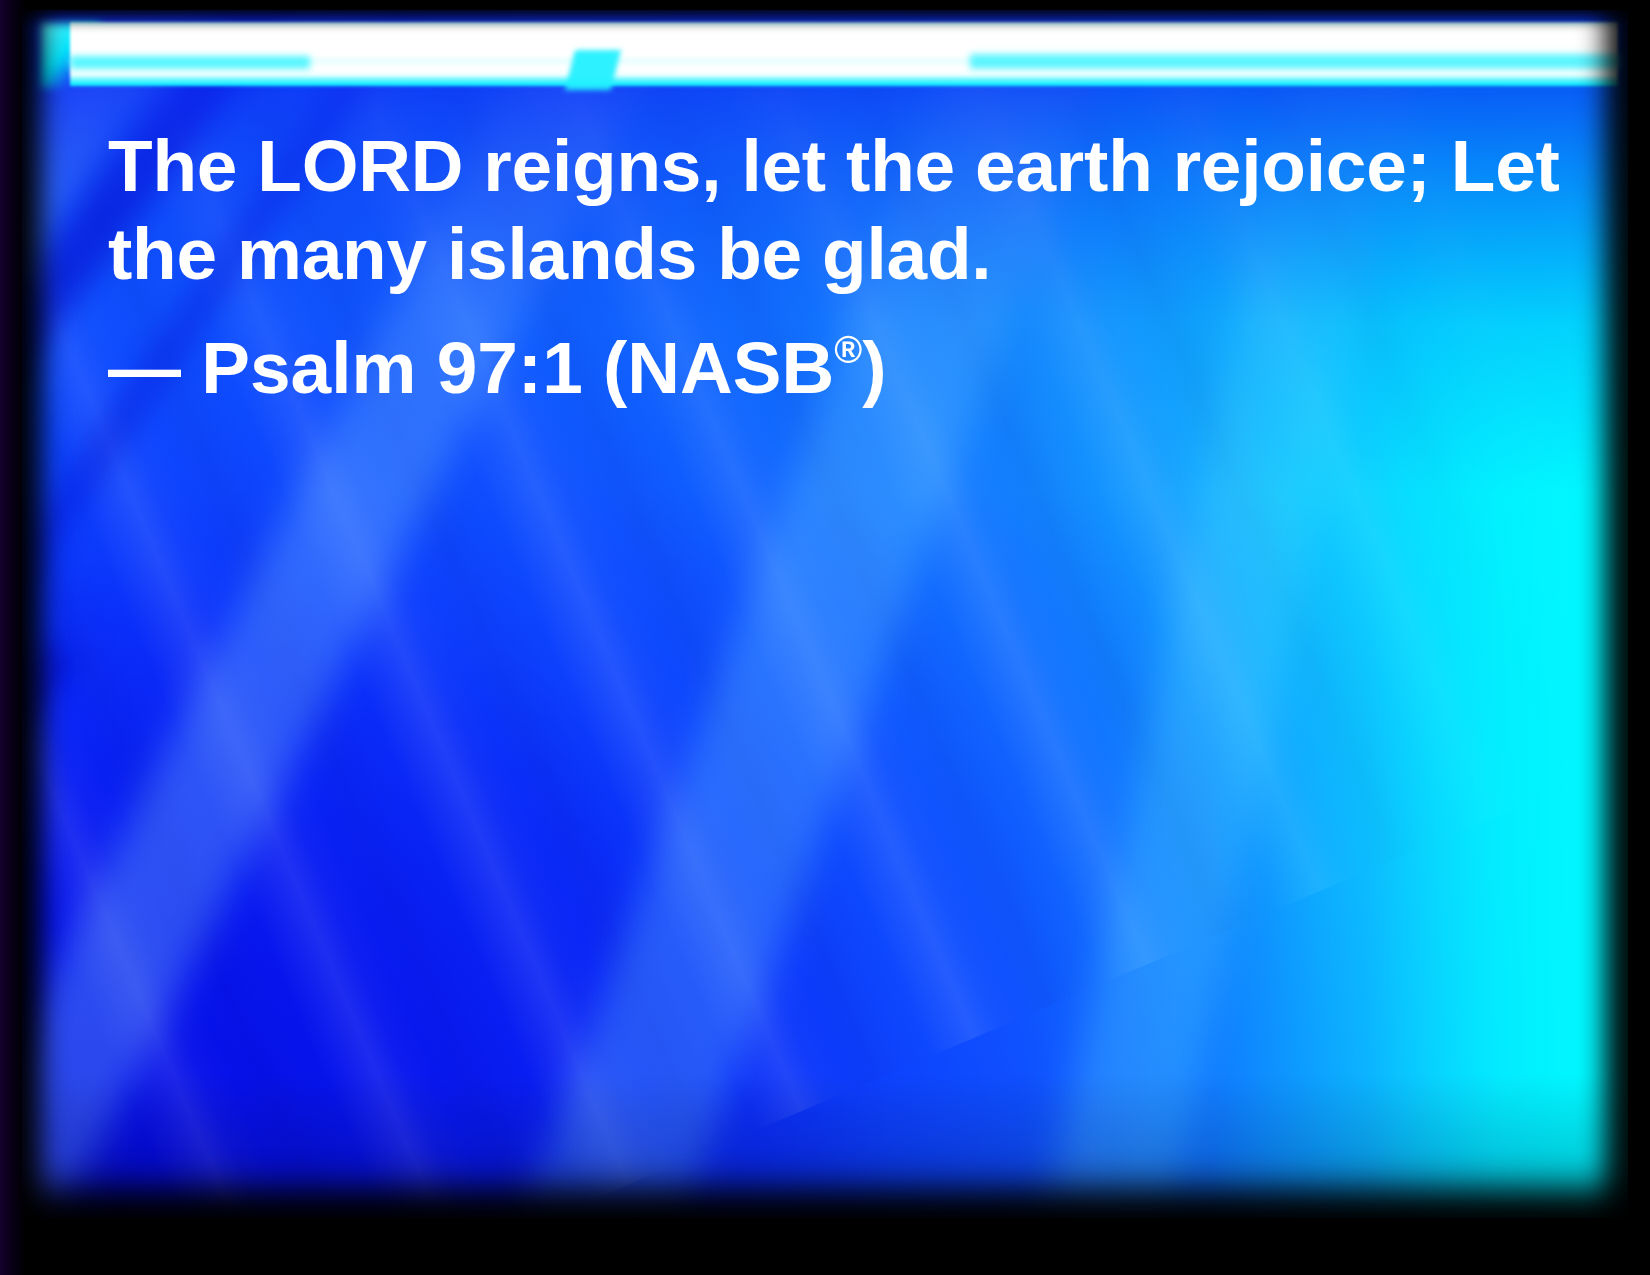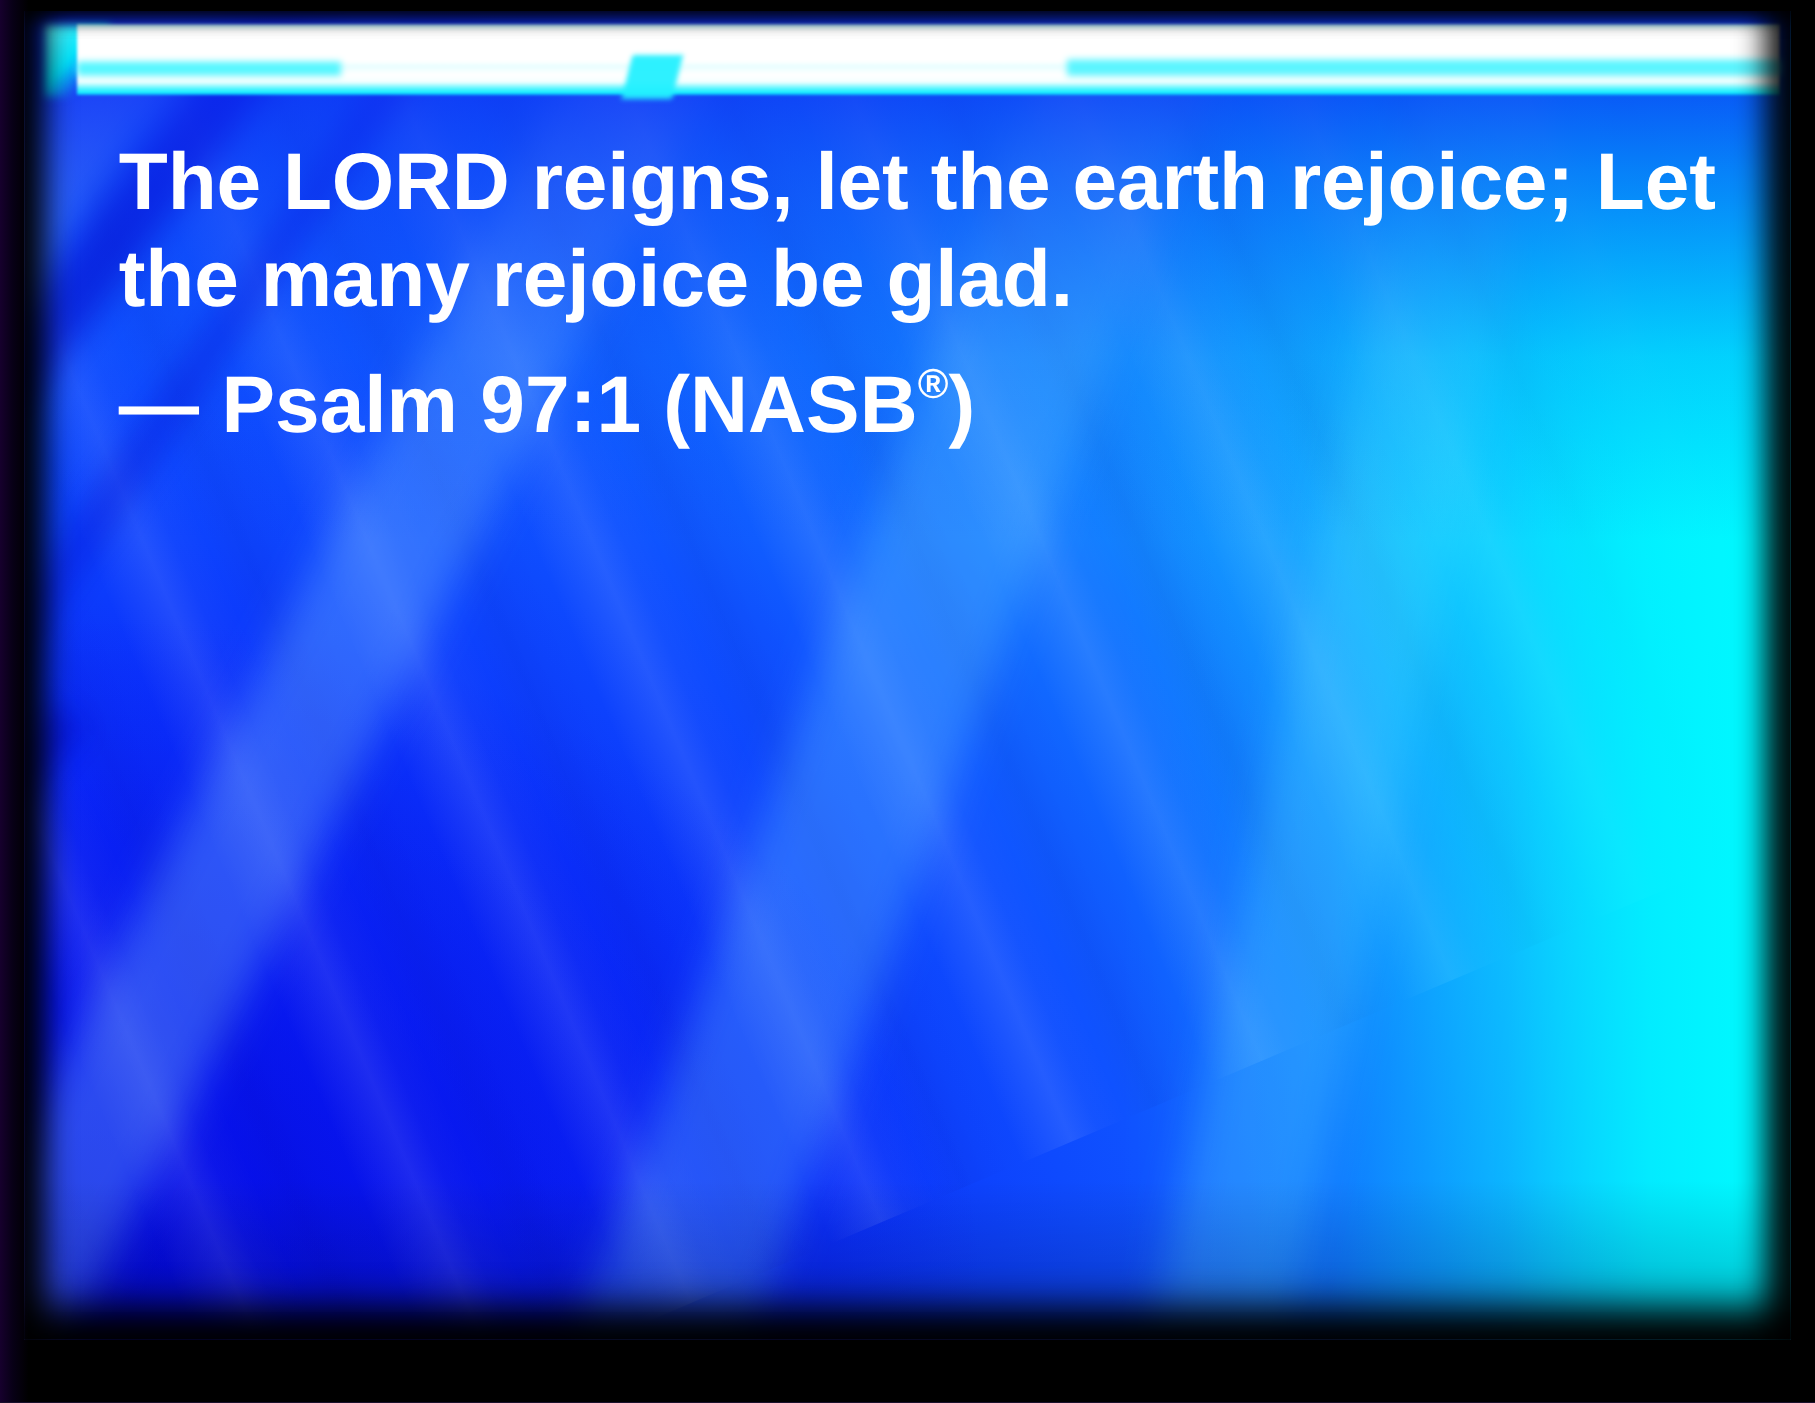--- a/index.html
+++ b/index.html
@@ -302,7 +302,7 @@
 
     <div id="textblock">
       <div class="verse-line">The LORD reigns, let the earth rejoice; Let</div>
-      <div class="verse-line">the many rejoice be glad.</div>
+      <div class="verse-line">the many islands be glad.</div>
       <div id="attribution"><span>—</span>&nbsp;<span>Psalm 97:1</span>&nbsp;<span>(NASB</span><span class="reg">®</span><span>)</span></div>
     </div>
 

